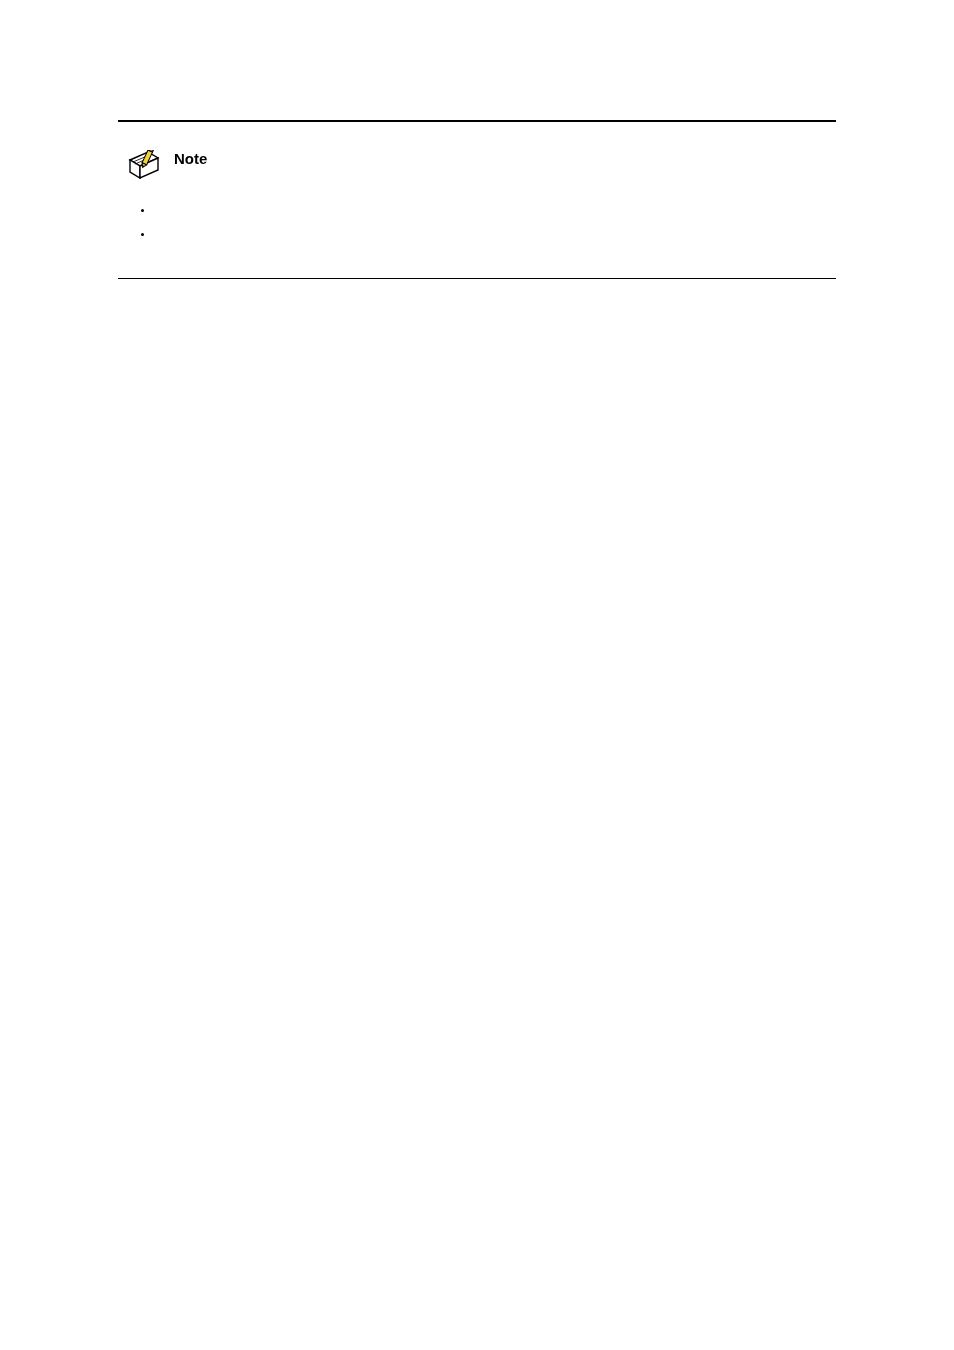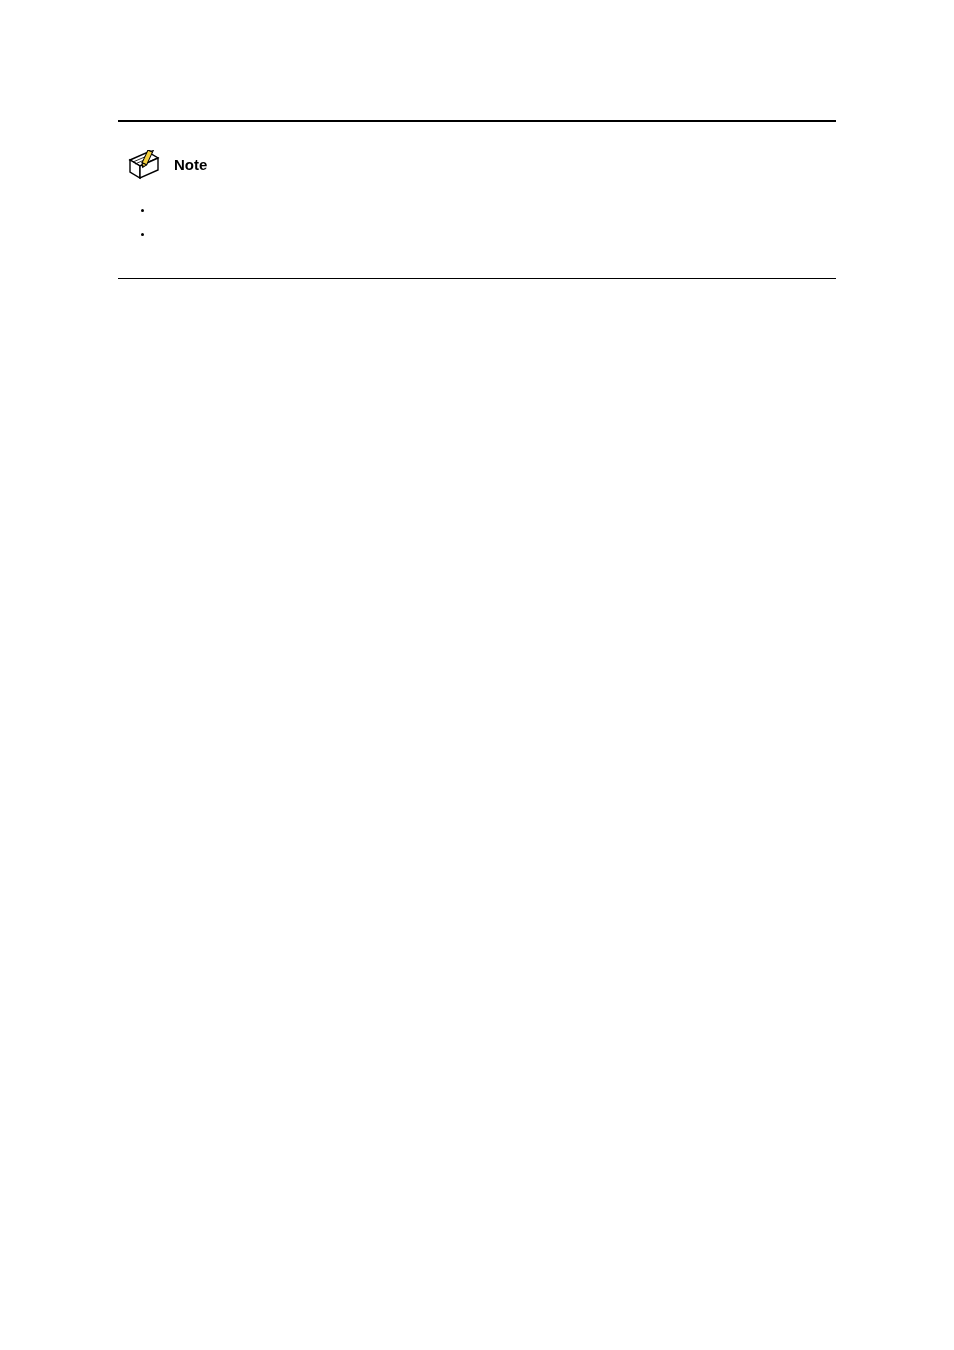--- a/index.html
+++ b/index.html
@@ -7,7 +7,7 @@
 .page { padding: 120px 118px 0 118px; }
 .rule { border: none; border-top: 2px solid #000; margin: 0; }
 .rule-thin { border: none; border-top: 1px solid #000; margin: 0; }
-.note-header { display: flex; align-items: center; gap: 6px; margin: 28px 0 16px 10px; }
+.note-header { display: flex; align-items: flex-start; gap: 6px; margin: 28px 0 16px 10px; }
 .note-label { font-weight: bold; font-size: 15px; padding-bottom: 4px; }
 .bullets { list-style: disc; padding-left: 36px; margin-bottom: 32px; }
 .bullets li { font-size: 14px; color: #000; line-height: 1.7; padding-left: 4px; }

